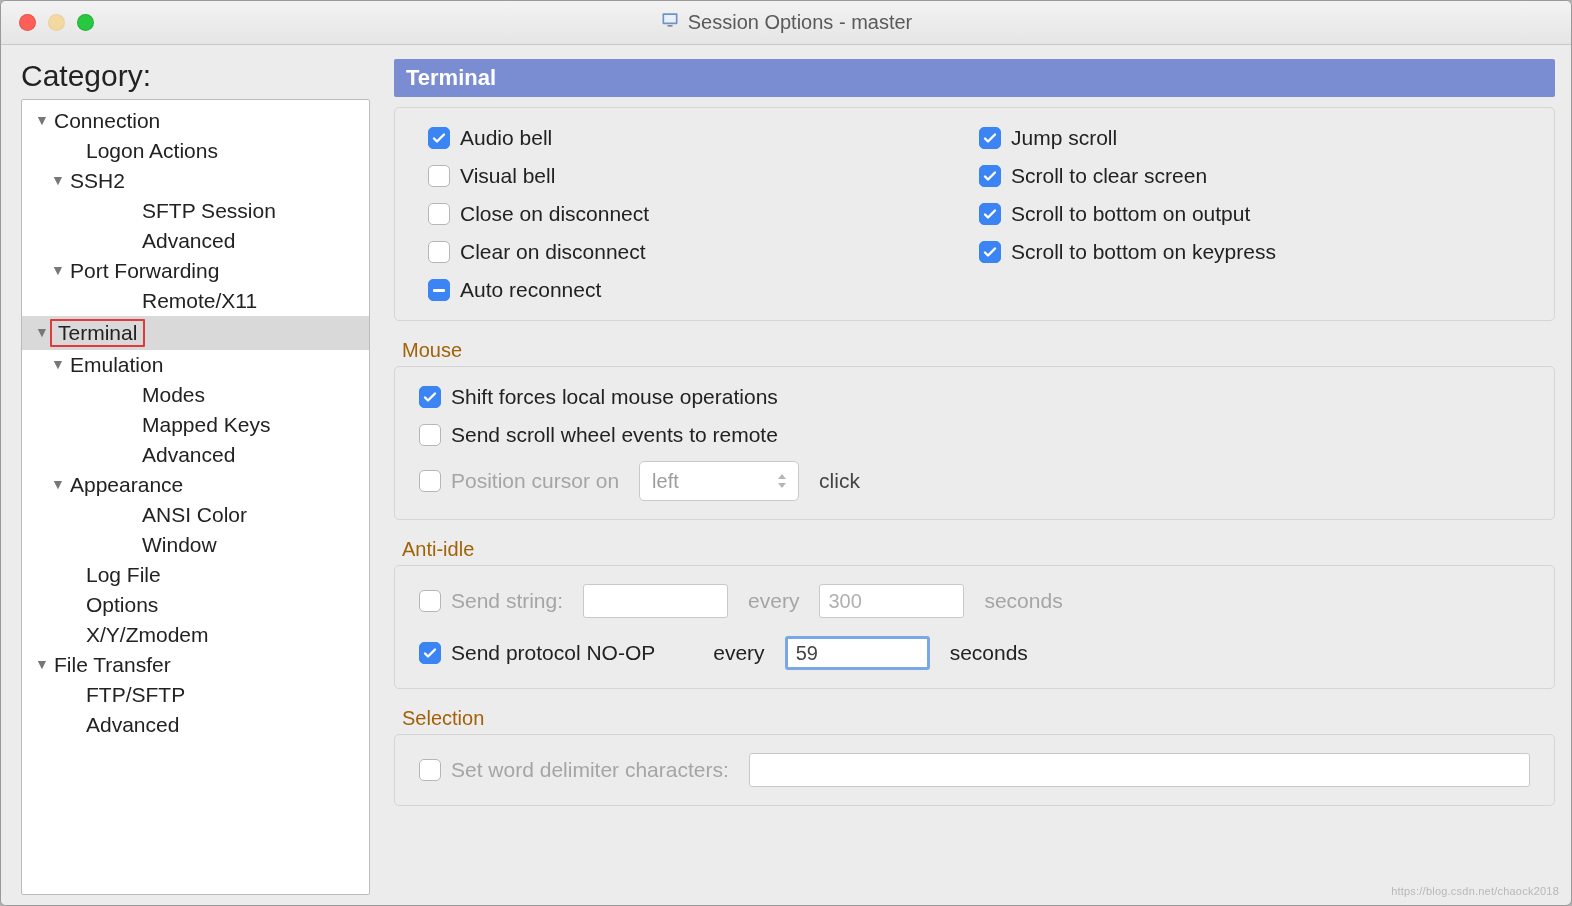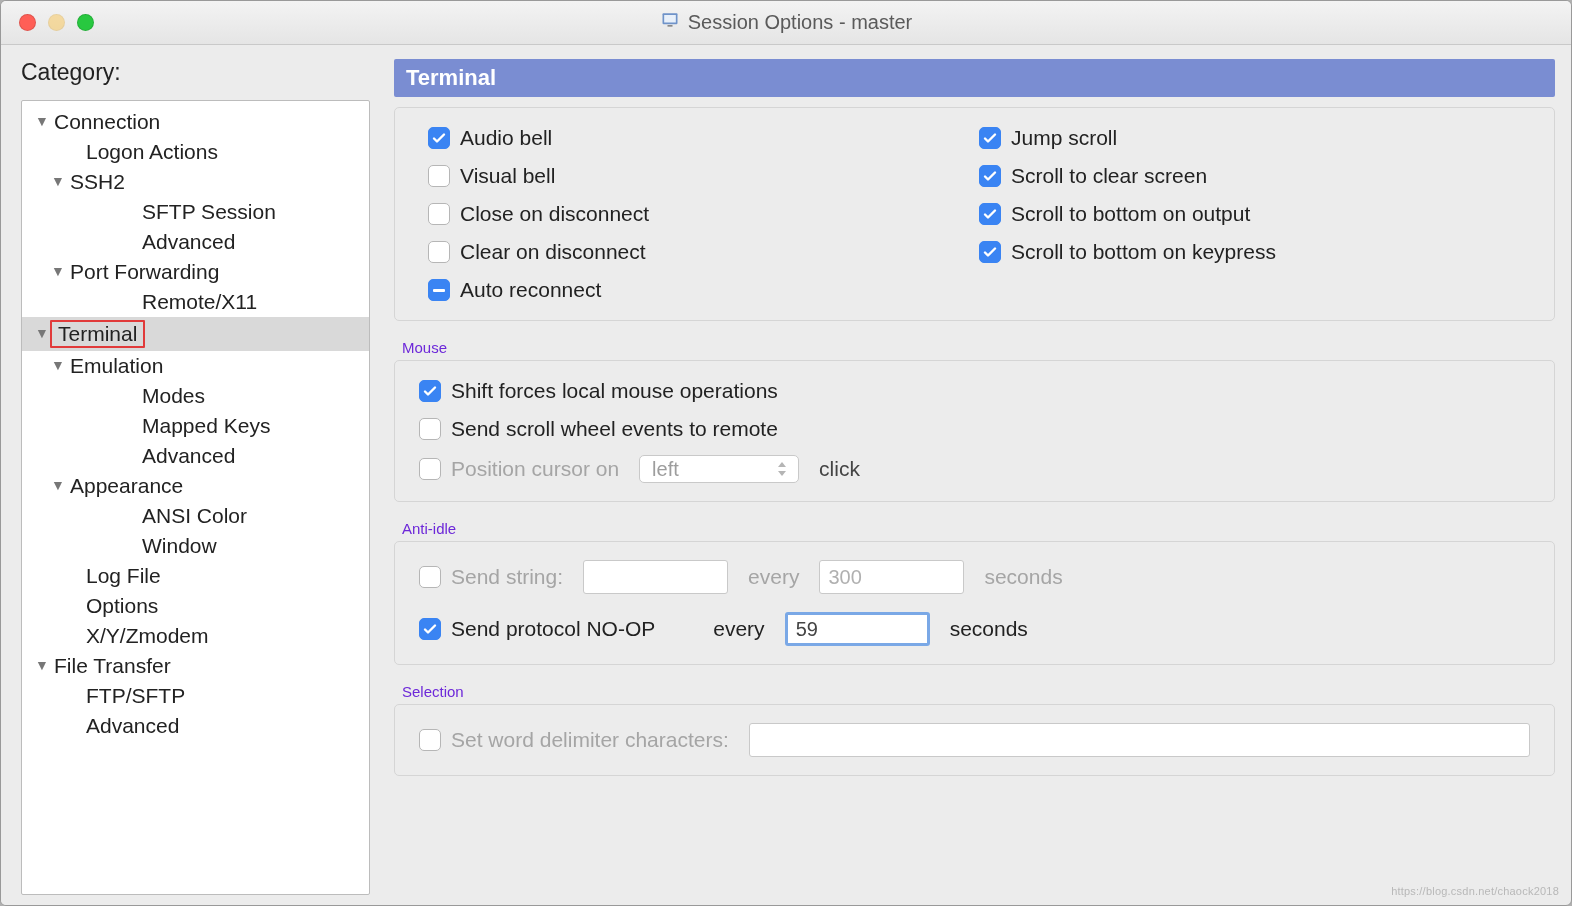--- a/index.html
+++ b/index.html
@@ -81,7 +81,7 @@
     background:var(--panel-bg);
     display:flex;flex-direction:column;
   }
-  .category-label{font-size:23px;margin-bottom:14px;}
+  .category-label{font-size:30px;margin-bottom:6px;}
   .tree{
     flex:1;
     background:#fff;

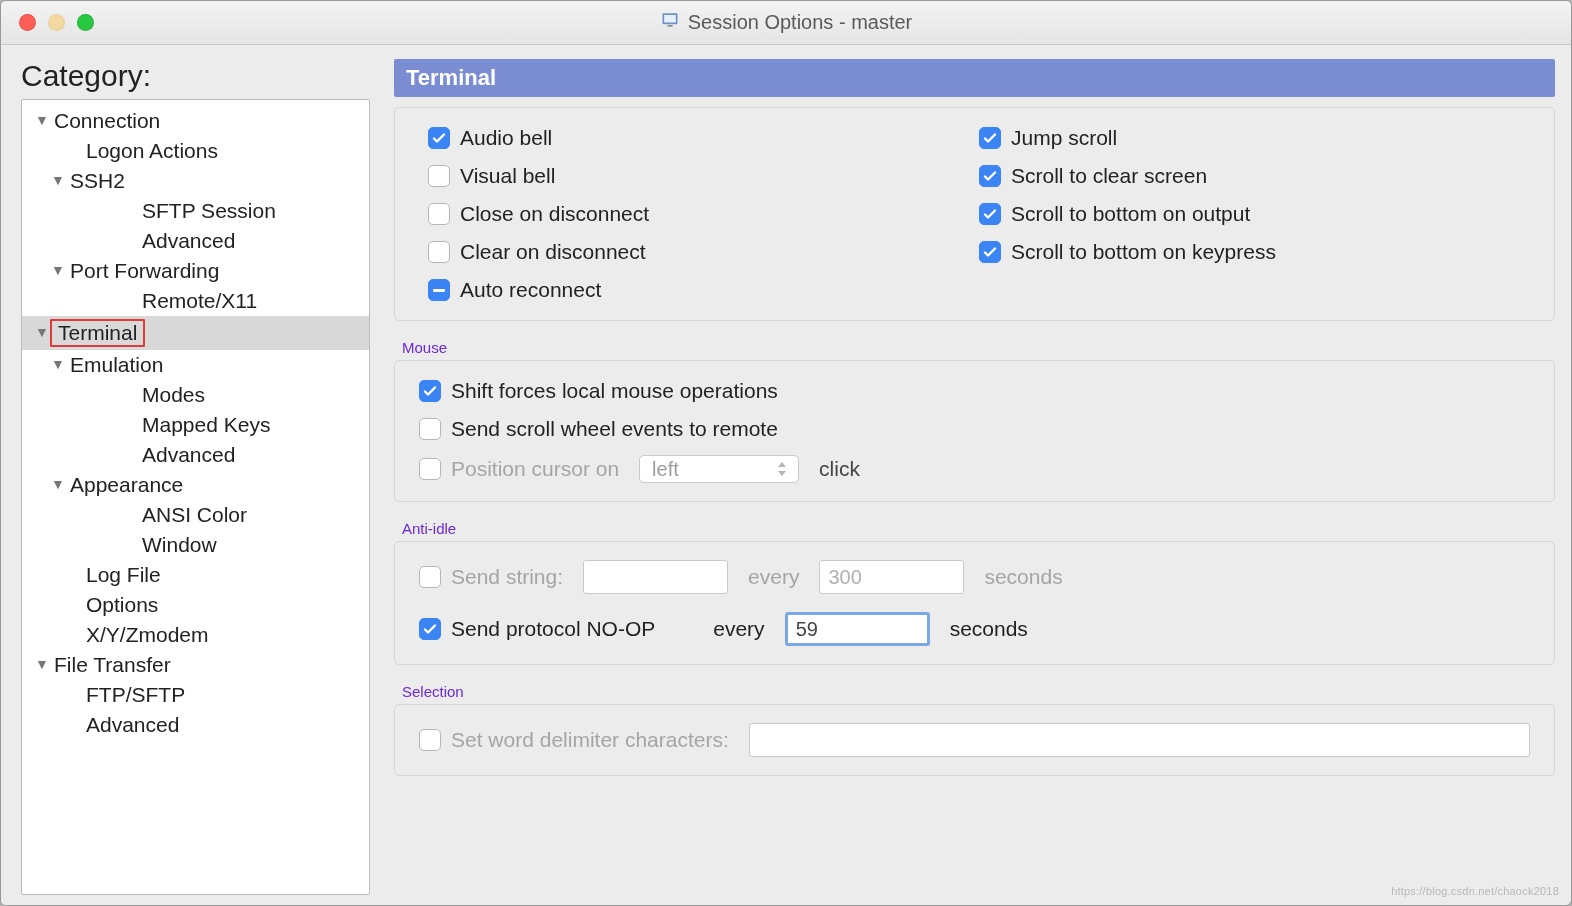--- a/index.html
+++ b/index.html
@@ -122,7 +122,7 @@
     border-radius:2px;
   }
   .group-title{
-    font-size:15px;color:#6d28d9;margin:18px 0 4px 8px;
+    font-size:20px;color:#a16207;margin:18px 0 4px 8px;
   }
   .group{
     background:#ececec;

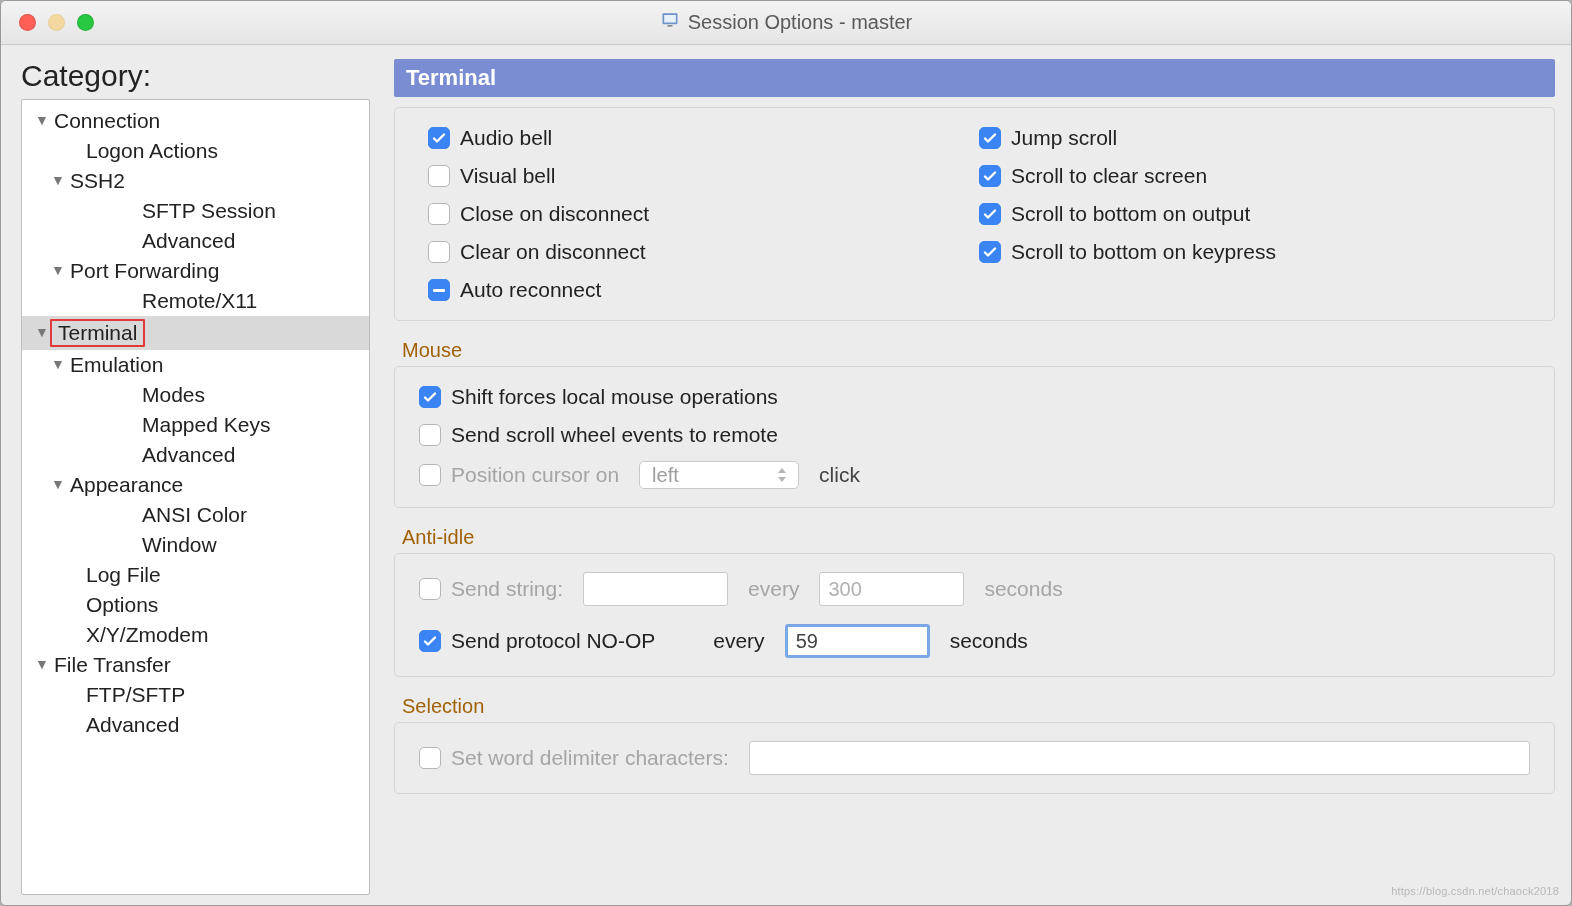--- a/index.html
+++ b/index.html
@@ -152,7 +152,7 @@
   .inline-row{display:flex;align-items:center;gap:20px;flex-wrap:wrap;}
   .select{
     display:inline-flex;align-items:center;justify-content:space-between;
-    min-width:160px;height:28px;background:#fff;border:1px solid #c9c9c9;
+    min-width:160px;height:40px;background:#fff;border:1px solid #c9c9c9;
     border-radius:5px;padding:0 10px 0 12px;color:#9d9d9d;font-size:20px;
   }
   .select .stepper{display:flex;flex-direction:column;line-height:0;color:#b5b5b5;}

